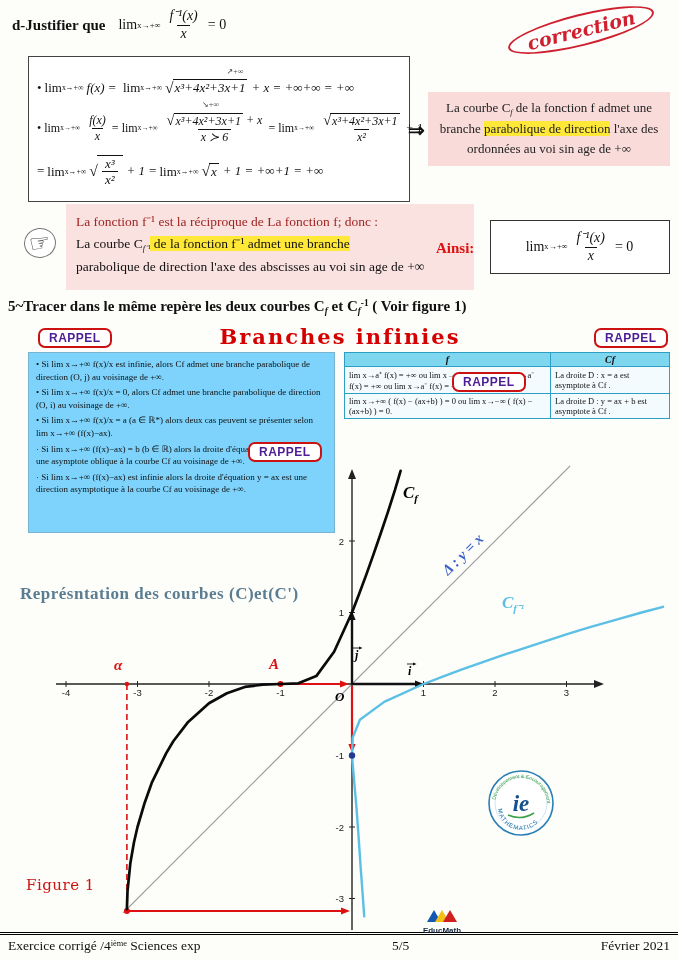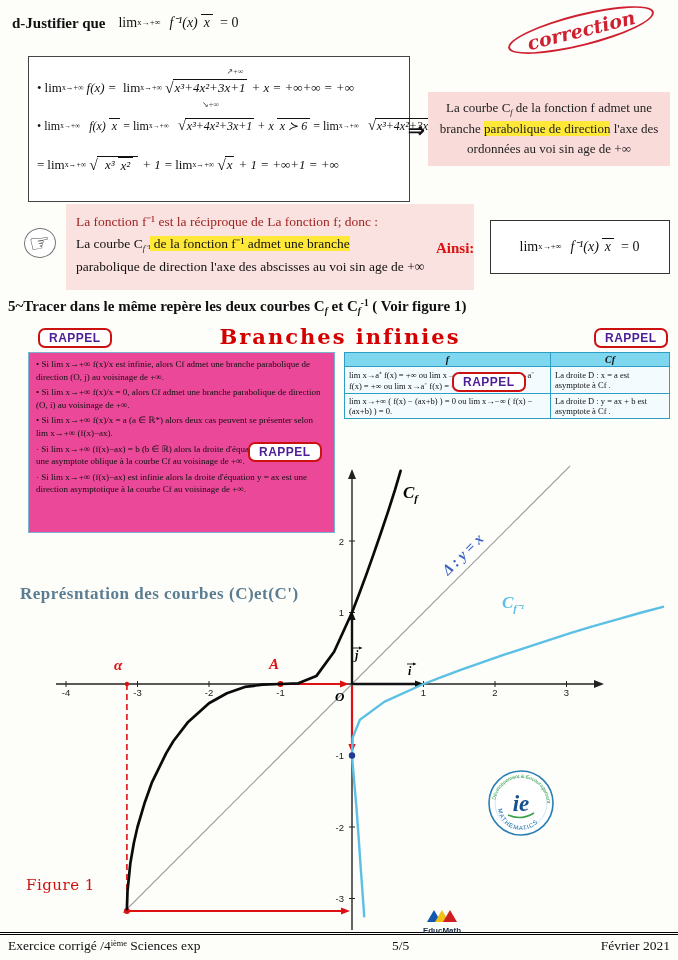--- a/index.html
+++ b/index.html
@@ -11,7 +11,7 @@
   .gap{margin:0 4px;}
   .lim{display:inline-flex;align-items:center;line-height:1;margin:8px 3px;}
   .lim .bot{font-size:0.6em;margin-top:1px;}
-  .frac{display:inline-flex;flex-direction:row;align-items:center;line-height:1.2;margin:0 3px;}
+  .frac{display:inline-flex;flex-direction:column;align-items:center;line-height:1.2;margin:0 3px;}
   .frac .num{padding:0 3px;display:inline-flex;align-items:center;}
   .frac .den{border-top:1.2px solid #111;padding:0 3px;}
   .rsign{font-size:1.2em;font-style:normal;margin-right:-1px;}

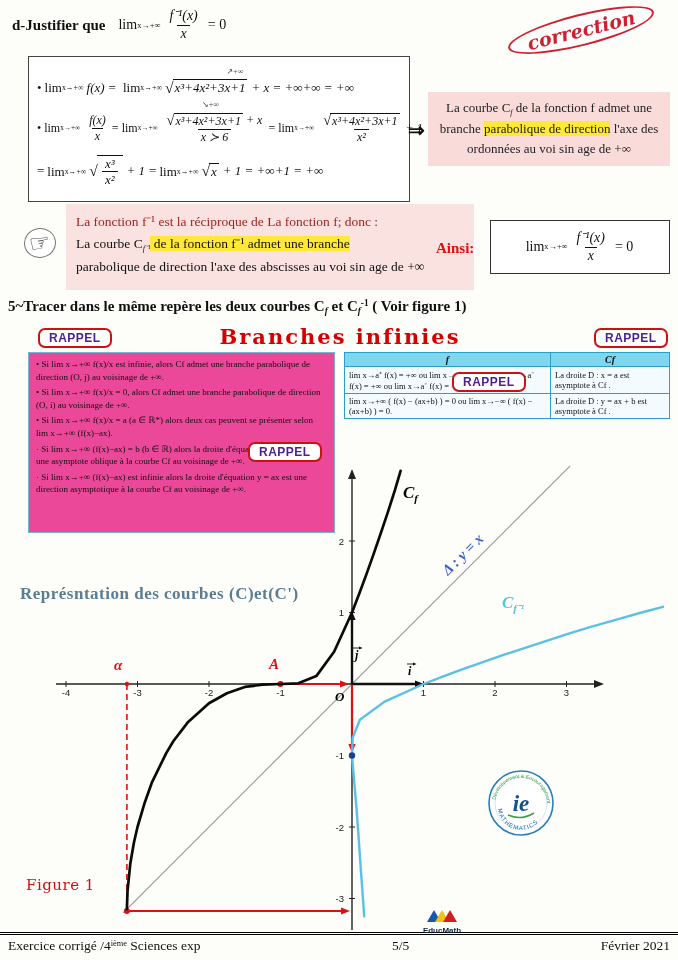--- a/index.html
+++ b/index.html
@@ -50,7 +50,7 @@
          letter-spacing:.5px;z-index:6;}
   .binf{position:absolute;left:170px;top:324px;width:340px;text-align:center;color:#d40000;
         font-size:21px;font-weight:bold;font-family:"DejaVu Serif",serif;letter-spacing:2px;}
-  .lbox{position:absolute;left:28px;top:352px;width:307px;height:181px;background:#ec4899;
+  .lbox{position:absolute;left:28px;top:352px;width:307px;height:181px;background:#7dd3fc;
         border:1px solid #78b4cf;box-sizing:border-box;padding:5px 7px;font-size:9px;line-height:1.4;color:#101010;}
   .lbox div{margin-bottom:3px;}
   .rtable{position:absolute;left:344px;top:352px;width:326px;border-collapse:collapse;

